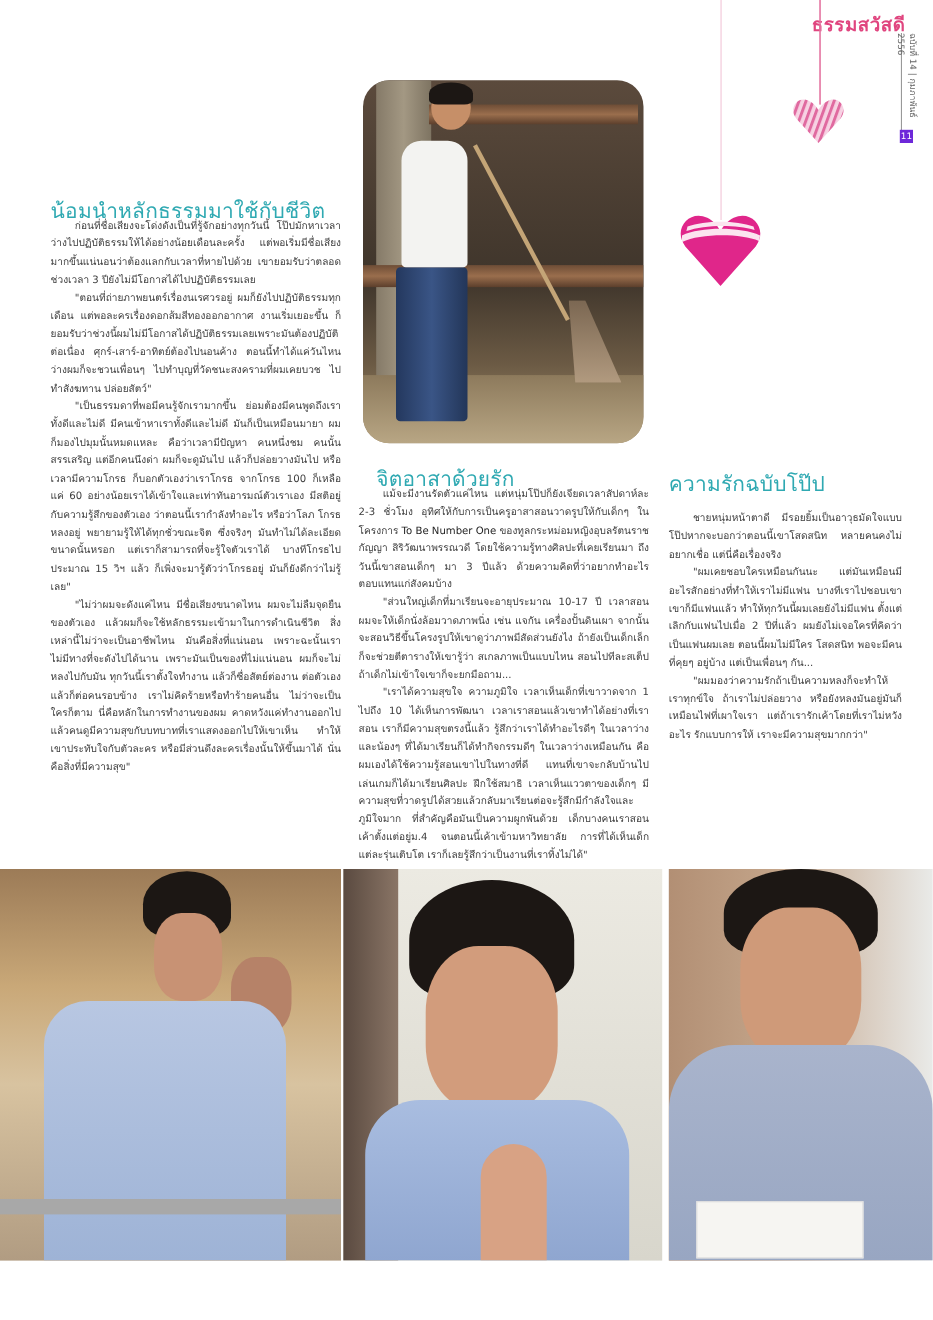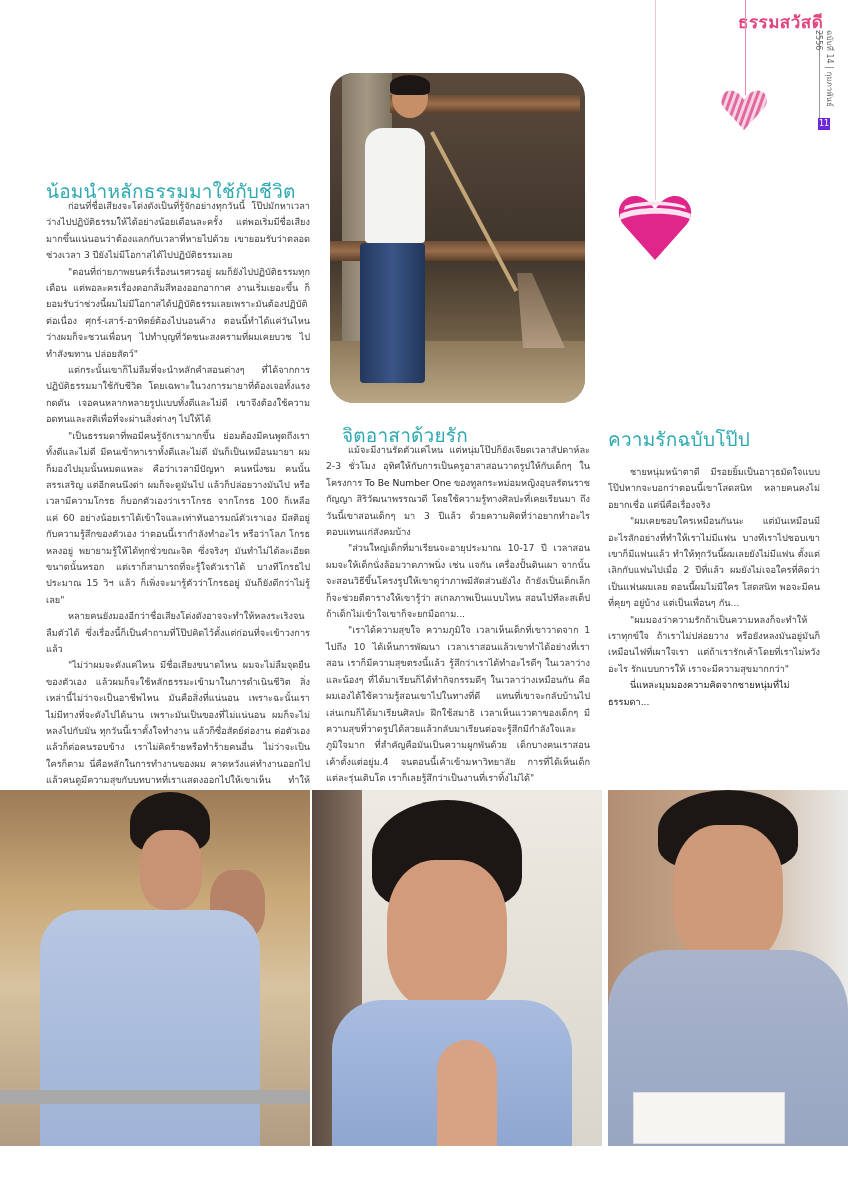--- a/index.html
+++ b/index.html
@@ -89,7 +89,6 @@
 <div class="col" style="left:46px; top:198px; width:264px;">
   <p>ก่อนที่ชื่อเสียงจะโด่งดังเป็นที่รู้จักอย่างทุกวันนี้ โป๊ปมักหาเวลาว่างไปปฏิบัติธรรมให้ได้อย่างน้อยเดือนละครั้ง แต่พอเริ่มมีชื่อเสียงมากขึ้นแน่นอนว่าต้องแลกกับเวลาที่หายไปด้วย เขายอมรับว่าตลอดช่วงเวลา 3 ปียังไม่มีโอกาสได้ไปปฏิบัติธรรมเลย</p>
   <p>"ตอนที่ถ่ายภาพยนตร์เรื่องนเรศวรอยู่ ผมก็ยังไปปฏิบัติธรรมทุกเดือน แต่พอละครเรื่องดอกส้มสีทองออกอากาศ งานเริ่มเยอะขึ้น ก็ยอมรับว่าช่วงนี้ผมไม่มีโอกาสได้ปฏิบัติธรรมเลยเพราะมันต้องปฏิบัติต่อเนื่อง ศุกร์-เสาร์-อาทิตย์ต้องไปนอนค้าง ตอนนี้ทำได้แค่วันไหนว่างผมก็จะชวนเพื่อนๆ ไปทำบุญที่วัดชนะสงครามที่ผมเคยบวช ไปทำสังฆทาน ปล่อยสัตว์"</p>
-  <p>แต่กระนั้นเขาก็ไม่ลืมที่จะนำหลักคำสอนต่างๆ ที่ได้จากการปฏิบัติธรรมมาใช้กับชีวิต โดยเฉพาะในวงการมายาที่ต้องเจอทั้งแรงกดดัน เจอคนหลากหลายรูปแบบทั้งดีและไม่ดี เขาจึงต้องใช้ความอดทนและสติเพื่อที่จะผ่านสิ่งต่างๆ ไปให้ได้</p>
   <p>"เป็นธรรมดาที่พอมีคนรู้จักเรามากขึ้น ย่อมต้องมีคนพูดถึงเราทั้งดีและไม่ดี มีคนเข้าหาเราทั้งดีและไม่ดี มันก็เป็นเหมือนมายา ผมก็มองไปมุมนั้นหมดแหละ คือว่าเวลามีปัญหา คนหนึ่งชม คนนั้นสรรเสริญ แต่อีกคนนึงด่า ผมก็จะดูมันไป แล้วก็ปล่อยวางมันไป หรือเวลามีความโกรธ ก็บอกตัวเองว่าเราโกรธ จากโกรธ 100 ก็เหลือแค่ 60 อย่างน้อยเราได้เข้าใจและเท่าทันอารมณ์ตัวเราเอง มีสติอยู่กับความรู้สึกของตัวเอง ว่าตอนนี้เรากำลังทำอะไร หรือว่าโลภ โกรธ หลงอยู่ พยายามรู้ให้ได้ทุกชั่วขณะจิต ซึ่งจริงๆ มันทำไม่ได้ละเอียดขนาดนั้นหรอก แต่เราก็สามารถที่จะรู้ใจตัวเราได้ บางทีโกรธไปประมาณ 15 วิฯ แล้ว ก็เพิ่งจะมารู้ตัวว่าโกรธอยู่ มันก็ยังดีกว่าไม่รู้เลย"</p>
   <p>หลายคนยังมองอีกว่าชื่อเสียงโด่งดังอาจจะทำให้หลงระเริงจนลืมตัวได้ ซึ่งเรื่องนี้ก็เป็นคำถามที่โป๊ปคิดไว้ตั้งแต่ก่อนที่จะเข้าวงการแล้ว</p>
   <p>"ไม่ว่าผมจะดังแค่ไหน มีชื่อเสียงขนาดไหน ผมจะไม่ลืมจุดยืนของตัวเอง แล้วผมก็จะใช้หลักธรรมะเข้ามาในการดำเนินชีวิต สิ่งเหล่านี้ไม่ว่าจะเป็นอาชีพไหน มันคือสิ่งที่แน่นอน เพราะฉะนั้นเราไม่มีทางที่จะดังไปได้นาน เพราะมันเป็นของที่ไม่แน่นอน ผมก็จะไม่หลงไปกับมัน ทุกวันนี้เราตั้งใจทำงาน แล้วก็ซื่อสัตย์ต่องาน ต่อตัวเอง แล้วก็ต่อคนรอบข้าง เราไม่คิดร้ายหรือทำร้ายคนอื่น ไม่ว่าจะเป็นใครก็ตาม นี่คือหลักในการทำงานของผม คาดหวังแค่ทำงานออกไปแล้วคนดูมีความสุขกับบทบาทที่เราแสดงออกไปให้เขาเห็น ทำให้เขาประทับใจกับตัวละคร หรือมีส่วนดึงละครเรื่องนั้นให้ขึ้นมาได้ นั่นคือสิ่งที่มีความสุข"</p>

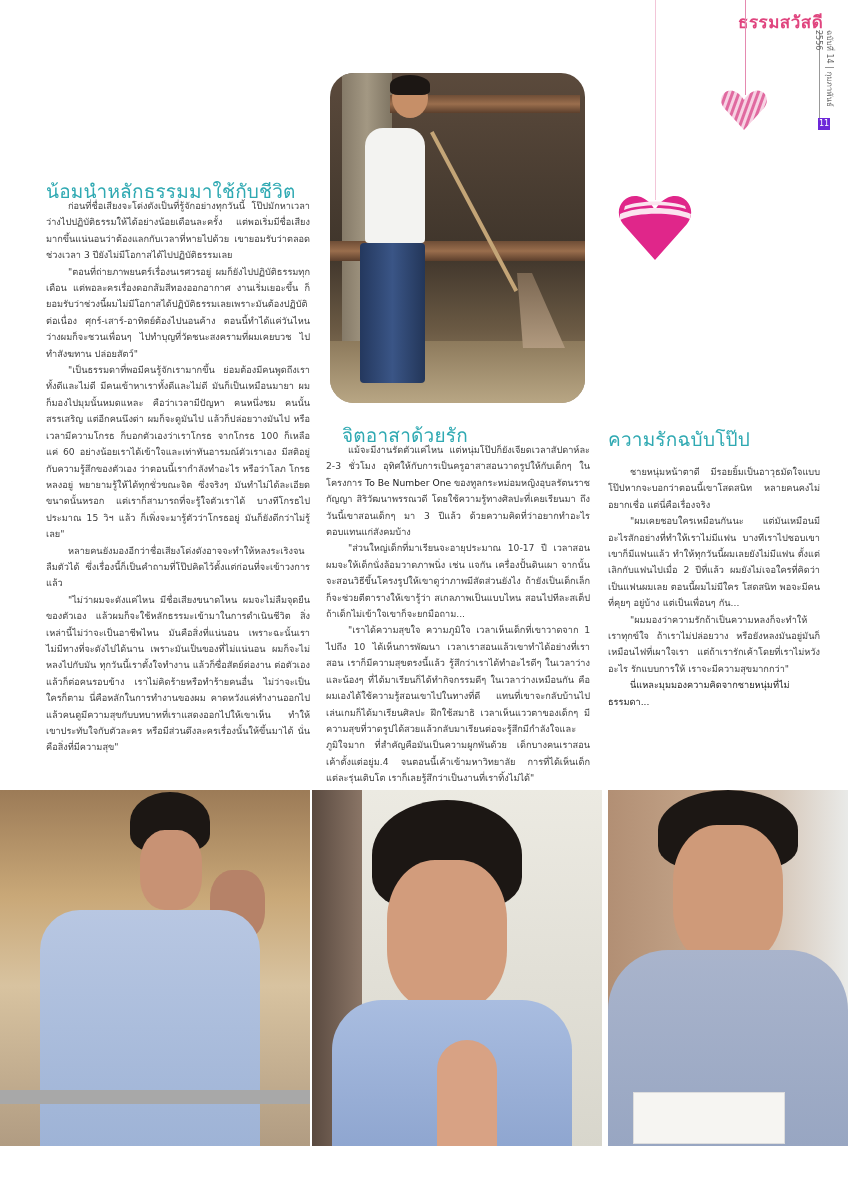--- a/index.html
+++ b/index.html
@@ -90,7 +90,6 @@
   <p>ก่อนที่ชื่อเสียงจะโด่งดังเป็นที่รู้จักอย่างทุกวันนี้ โป๊ปมักหาเวลาว่างไปปฏิบัติธรรมให้ได้อย่างน้อยเดือนละครั้ง แต่พอเริ่มมีชื่อเสียงมากขึ้นแน่นอนว่าต้องแลกกับเวลาที่หายไปด้วย เขายอมรับว่าตลอดช่วงเวลา 3 ปียังไม่มีโอกาสได้ไปปฏิบัติธรรมเลย</p>
   <p>"ตอนที่ถ่ายภาพยนตร์เรื่องนเรศวรอยู่ ผมก็ยังไปปฏิบัติธรรมทุกเดือน แต่พอละครเรื่องดอกส้มสีทองออกอากาศ งานเริ่มเยอะขึ้น ก็ยอมรับว่าช่วงนี้ผมไม่มีโอกาสได้ปฏิบัติธรรมเลยเพราะมันต้องปฏิบัติต่อเนื่อง ศุกร์-เสาร์-อาทิตย์ต้องไปนอนค้าง ตอนนี้ทำได้แค่วันไหนว่างผมก็จะชวนเพื่อนๆ ไปทำบุญที่วัดชนะสงครามที่ผมเคยบวช ไปทำสังฆทาน ปล่อยสัตว์"</p>
   <p>"เป็นธรรมดาที่พอมีคนรู้จักเรามากขึ้น ย่อมต้องมีคนพูดถึงเราทั้งดีและไม่ดี มีคนเข้าหาเราทั้งดีและไม่ดี มันก็เป็นเหมือนมายา ผมก็มองไปมุมนั้นหมดแหละ คือว่าเวลามีปัญหา คนหนึ่งชม คนนั้นสรรเสริญ แต่อีกคนนึงด่า ผมก็จะดูมันไป แล้วก็ปล่อยวางมันไป หรือเวลามีความโกรธ ก็บอกตัวเองว่าเราโกรธ จากโกรธ 100 ก็เหลือแค่ 60 อย่างน้อยเราได้เข้าใจและเท่าทันอารมณ์ตัวเราเอง มีสติอยู่กับความรู้สึกของตัวเอง ว่าตอนนี้เรากำลังทำอะไร หรือว่าโลภ โกรธ หลงอยู่ พยายามรู้ให้ได้ทุกชั่วขณะจิต ซึ่งจริงๆ มันทำไม่ได้ละเอียดขนาดนั้นหรอก แต่เราก็สามารถที่จะรู้ใจตัวเราได้ บางทีโกรธไปประมาณ 15 วิฯ แล้ว ก็เพิ่งจะมารู้ตัวว่าโกรธอยู่ มันก็ยังดีกว่าไม่รู้เลย"</p>
-  <p>หลายคนยังมองอีกว่าชื่อเสียงโด่งดังอาจจะทำให้หลงระเริงจนลืมตัวได้ ซึ่งเรื่องนี้ก็เป็นคำถามที่โป๊ปคิดไว้ตั้งแต่ก่อนที่จะเข้าวงการแล้ว</p>
   <p>"ไม่ว่าผมจะดังแค่ไหน มีชื่อเสียงขนาดไหน ผมจะไม่ลืมจุดยืนของตัวเอง แล้วผมก็จะใช้หลักธรรมะเข้ามาในการดำเนินชีวิต สิ่งเหล่านี้ไม่ว่าจะเป็นอาชีพไหน มันคือสิ่งที่แน่นอน เพราะฉะนั้นเราไม่มีทางที่จะดังไปได้นาน เพราะมันเป็นของที่ไม่แน่นอน ผมก็จะไม่หลงไปกับมัน ทุกวันนี้เราตั้งใจทำงาน แล้วก็ซื่อสัตย์ต่องาน ต่อตัวเอง แล้วก็ต่อคนรอบข้าง เราไม่คิดร้ายหรือทำร้ายคนอื่น ไม่ว่าจะเป็นใครก็ตาม นี่คือหลักในการทำงานของผม คาดหวังแค่ทำงานออกไปแล้วคนดูมีความสุขกับบทบาทที่เราแสดงออกไปให้เขาเห็น ทำให้เขาประทับใจกับตัวละคร หรือมีส่วนดึงละครเรื่องนั้นให้ขึ้นมาได้ นั่นคือสิ่งที่มีความสุข"</p>
 </div>
 

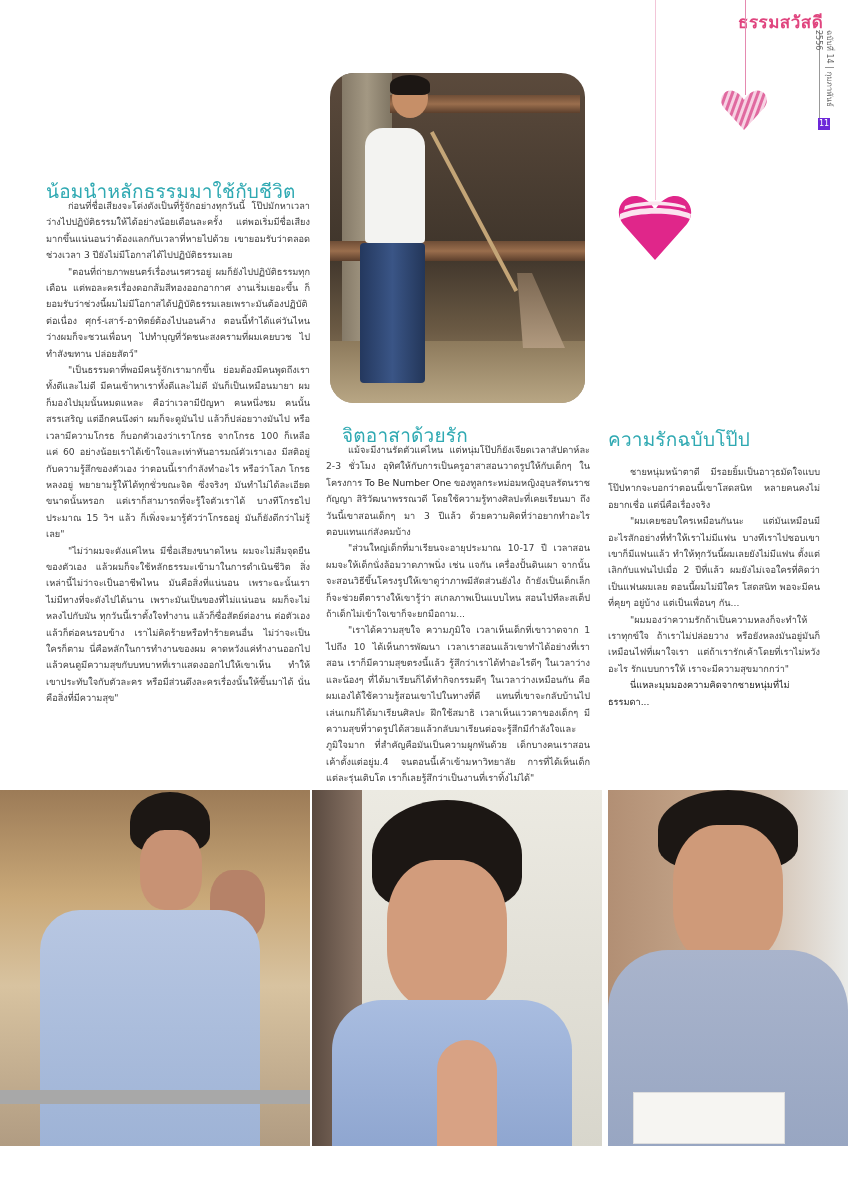--- a/index.html
+++ b/index.html
@@ -105,7 +105,6 @@
   <p>ชายหนุ่มหน้าตาดี มีรอยยิ้มเป็นอาวุธมัดใจแบบโป๊ปหากจะบอกว่าตอนนี้เขาโสดสนิท หลายคนคงไม่อยากเชื่อ แต่นี่คือเรื่องจริง</p>
   <p>"ผมเคยชอบใครเหมือนกันนะ แต่มันเหมือนมีอะไรสักอย่างที่ทำให้เราไม่มีแฟน บางทีเราไปชอบเขา เขาก็มีแฟนแล้ว ทำให้ทุกวันนี้ผมเลยยังไม่มีแฟน ตั้งแต่เลิกกับแฟนไปเมื่อ 2 ปีที่แล้ว ผมยังไม่เจอใครที่คิดว่าเป็นแฟนผมเลย ตอนนี้ผมไม่มีใคร โสดสนิท พอจะมีคนที่คุยๆ อยู่บ้าง แต่เป็นเพื่อนๆ กัน...</p>
   <p>"ผมมองว่าความรักถ้าเป็นความหลงก็จะทำให้เราทุกข์ใจ ถ้าเราไม่ปล่อยวาง หรือยังหลงมันอยู่มันก็เหมือนไฟที่เผาใจเรา แต่ถ้าเรารักเค้าโดยที่เราไม่หวังอะไร รักแบบการให้ เราจะมีความสุขมากกว่า"</p>
-  <p class="bold">นี่แหละมุมมองความคิดจากชายหนุ่มที่ไม่ธรรมดา...</p>
 </div>
 
 <div class="photo-strip" style="left:0; width:310px; background:linear-gradient(180deg,#9c7b57 0%,#c9a878 30%,#d8c3a0 55%,#b19c82 100%);">

